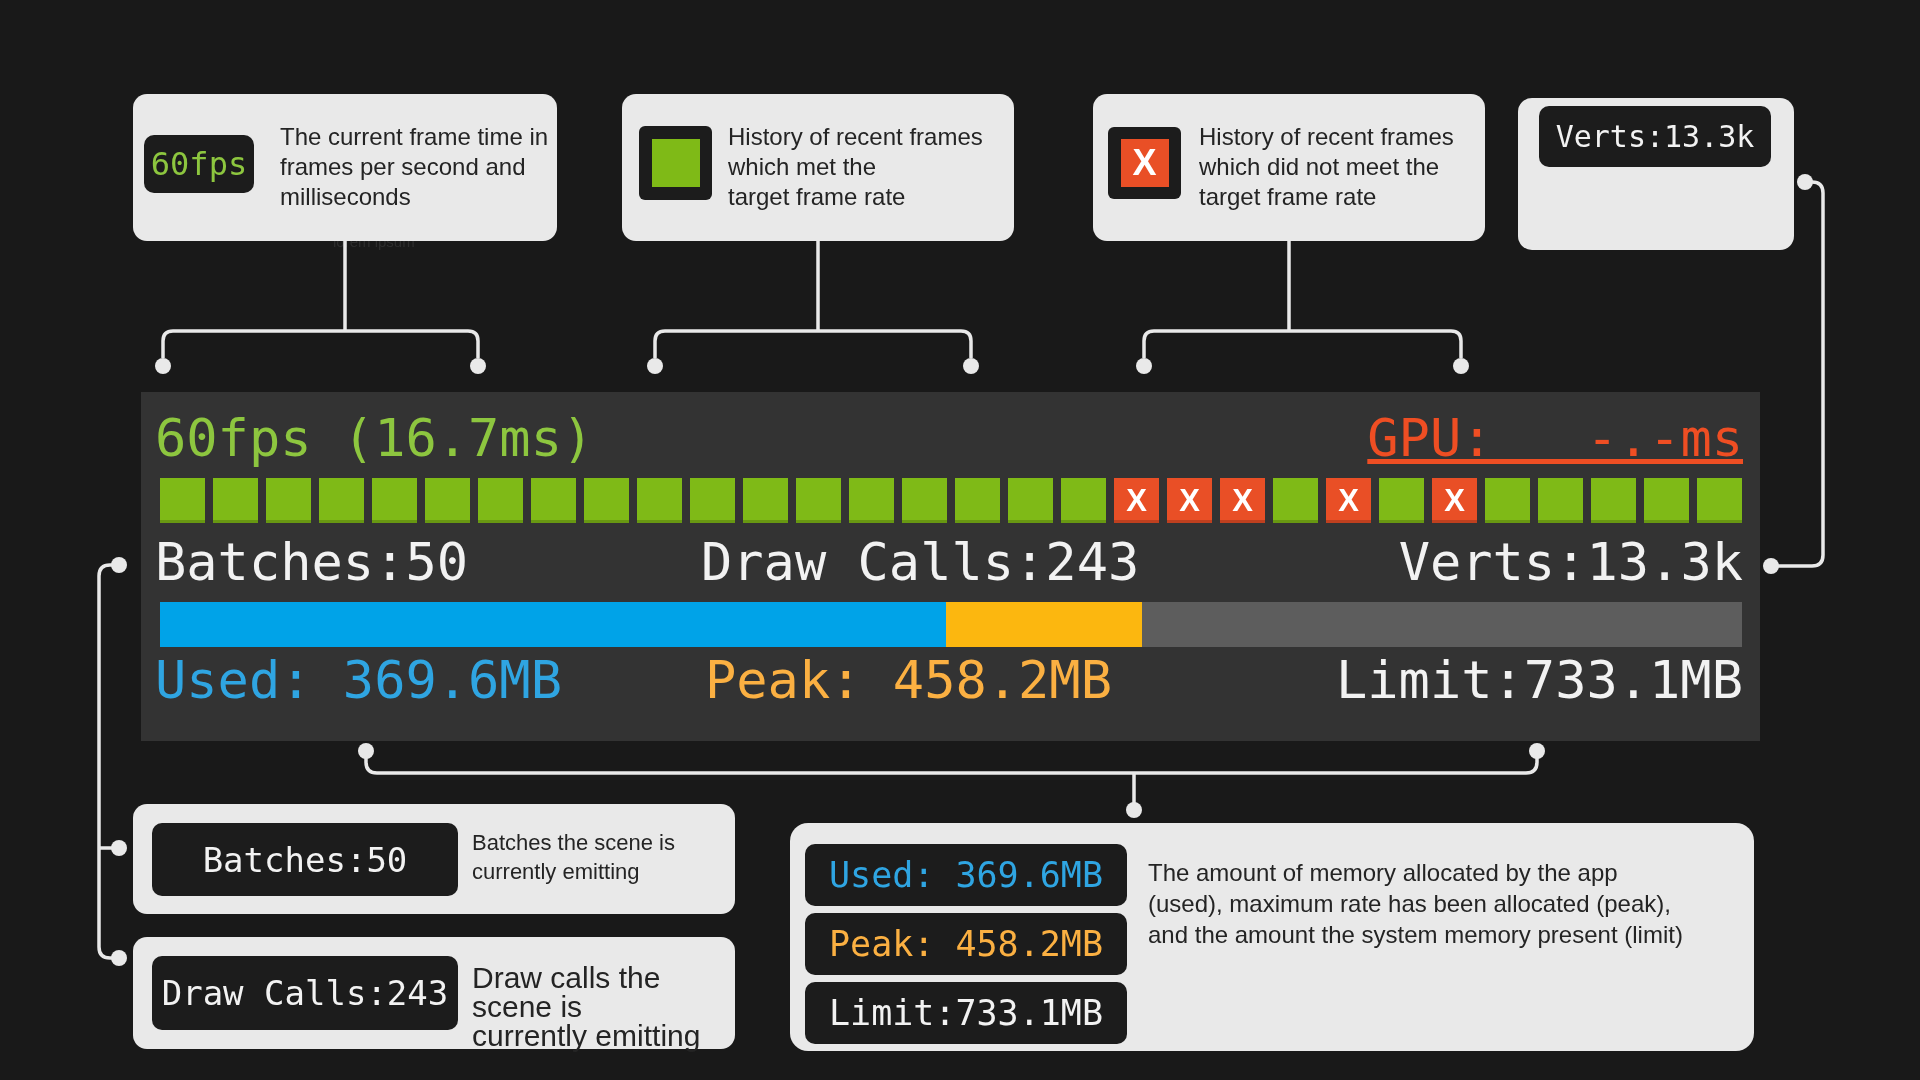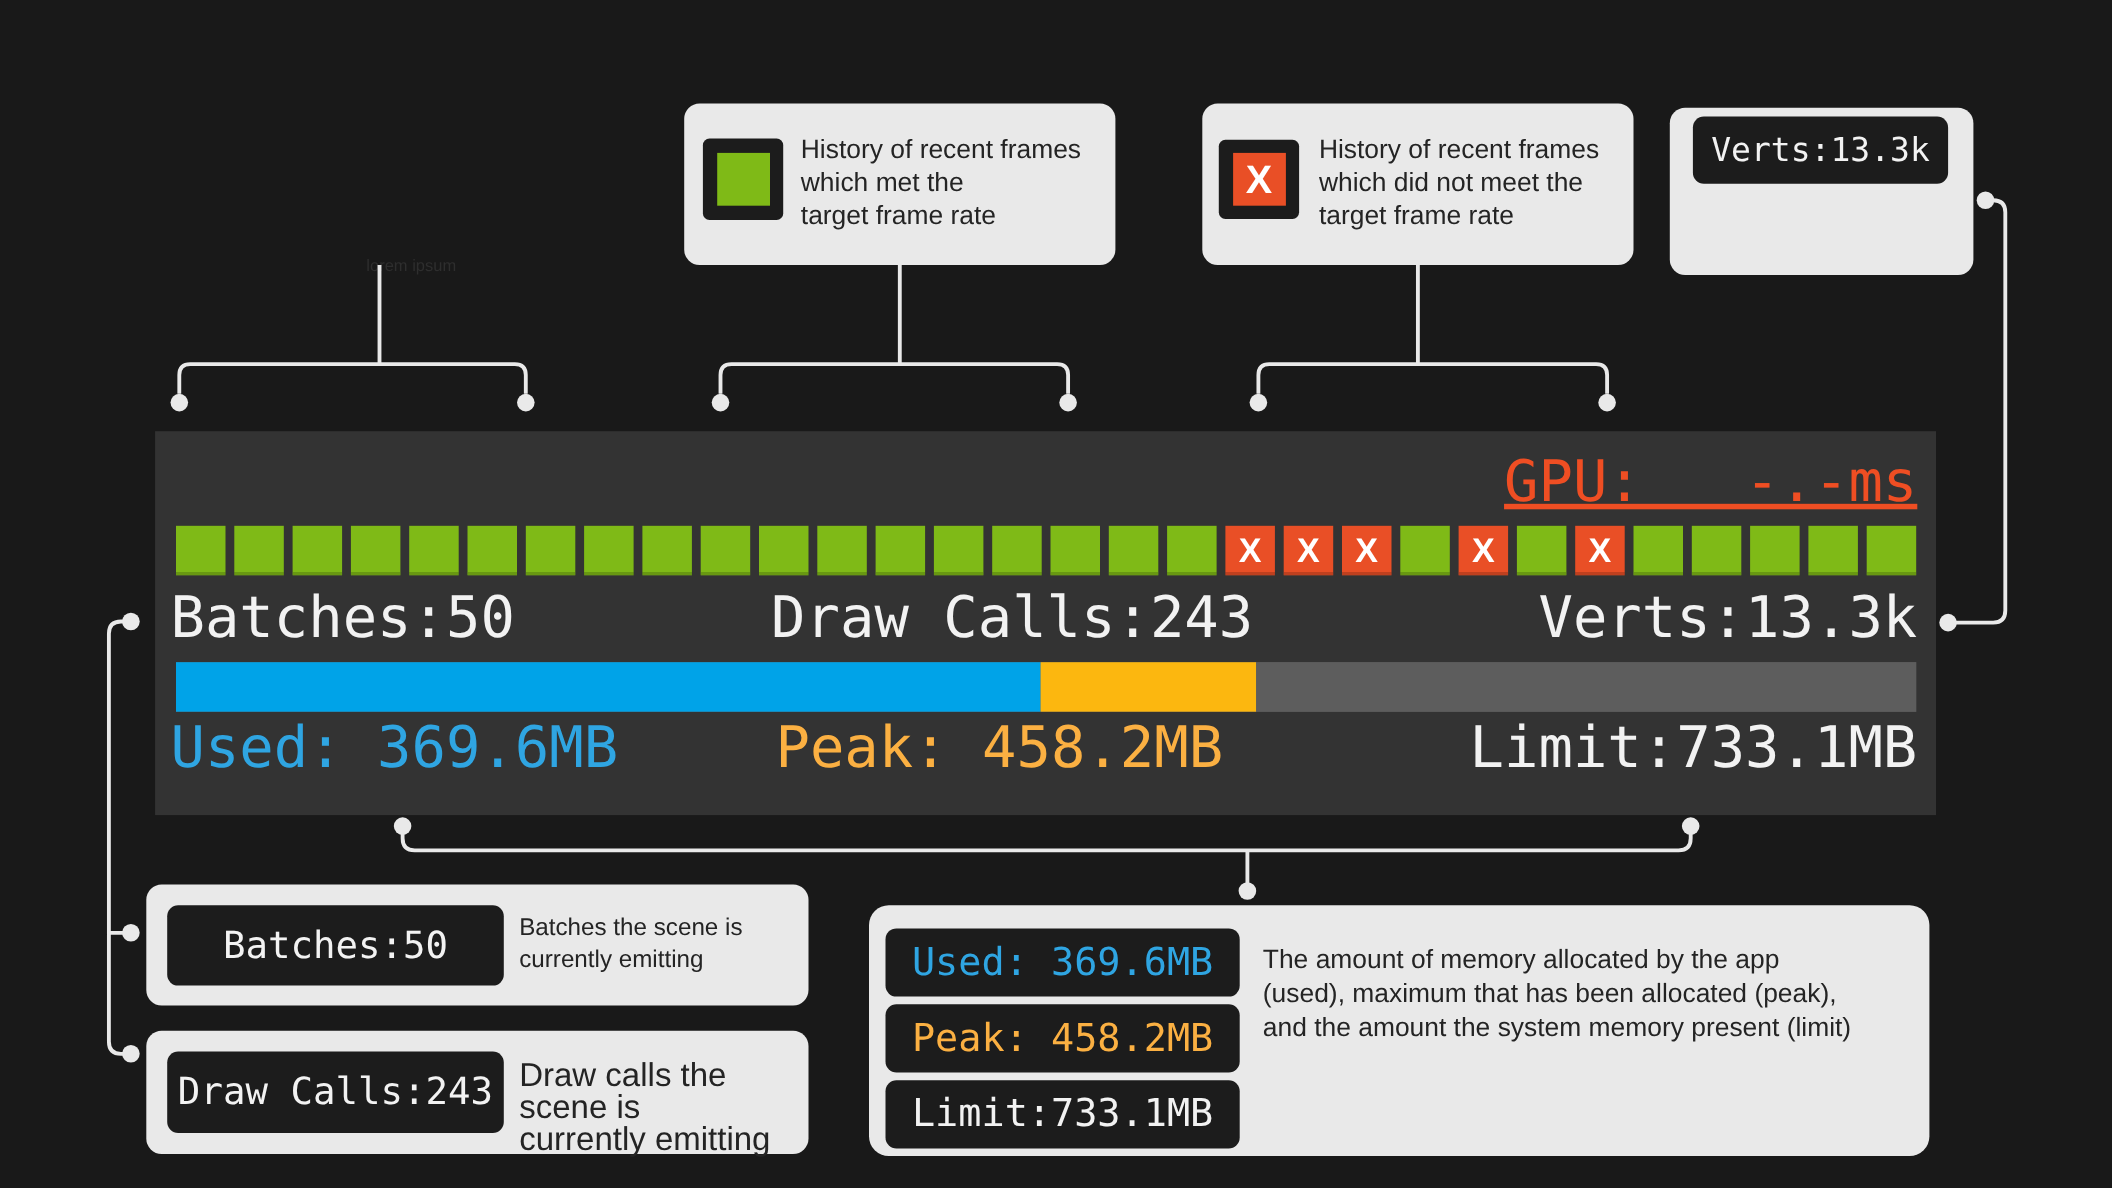--- a/index.html
+++ b/index.html
@@ -150,6 +150,14 @@
     </div>
   </div>
 
+  <div class="card" style="left:133px;top:94px;width:424px;height:147px">
+    <div class="chip" style="left:11px;top:41px;width:110px;height:58px">
+      <span class="mono" style="font-size:32px;color:var(--green_text)">60fps</span>
+    </div>
+    <div class="desc" style="left:147px;top:28px;width:280px;font-size:24px;line-height:30px">The current frame time in
+frames per second and
+milliseconds</div>
+  </div>
 
   <div class="card" style="left:622px;top:94px;width:392px;height:147px">
     <div class="chip" style="left:17px;top:32px;width:73px;height:74px;border-radius:6px">

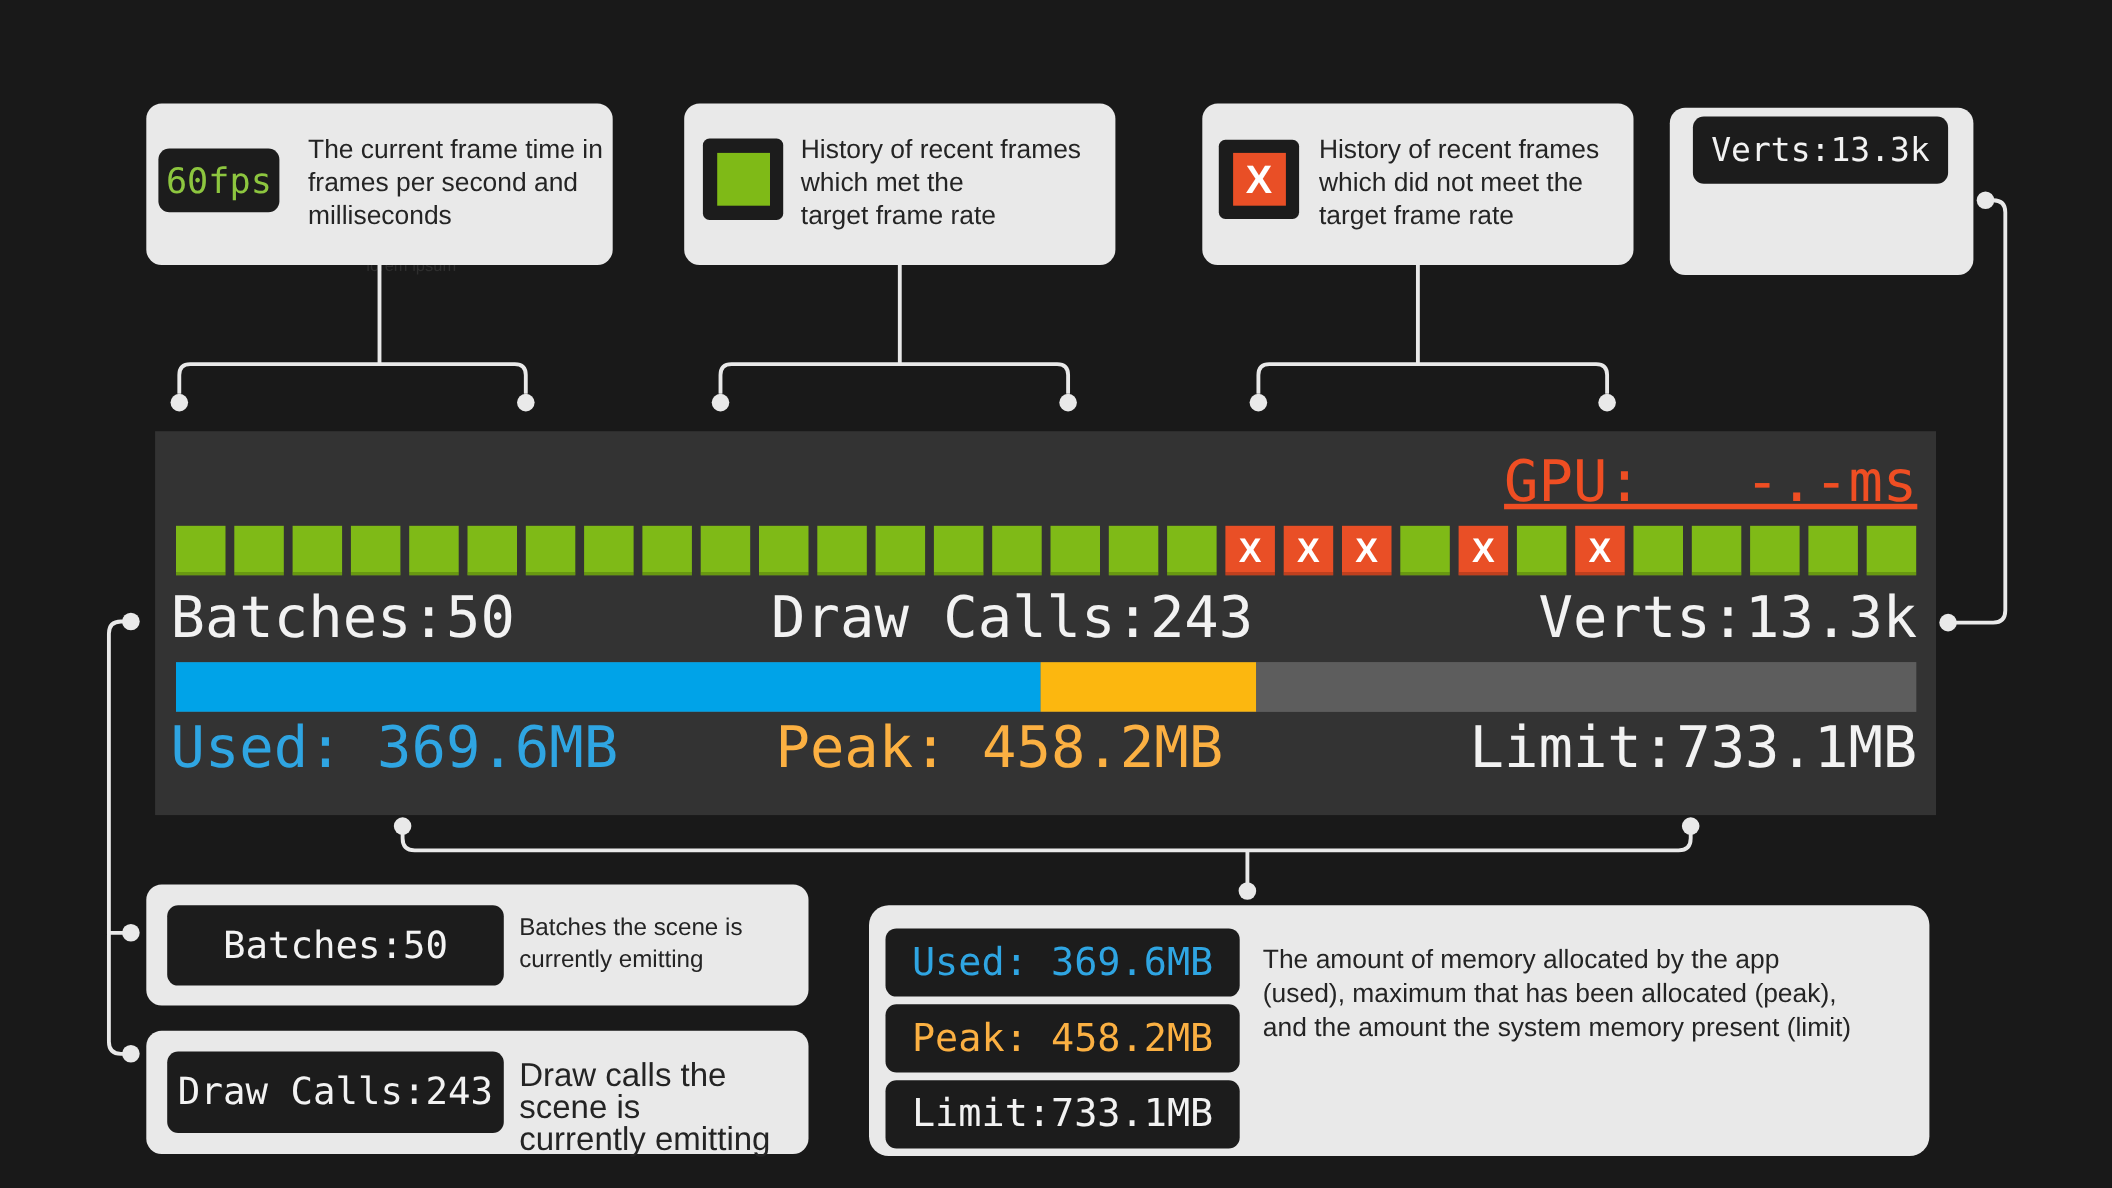--- a/index.html
+++ b/index.html
@@ -99,6 +99,7 @@
 
   <div class="hud">
     <div class="hud-top">
+      <span class="fps-text mono">60fps (16.7ms)</span>
       <span class="gpu-text mono">GPU:   -.-ms</span>
     </div>
     <div class="frames" id="frames">

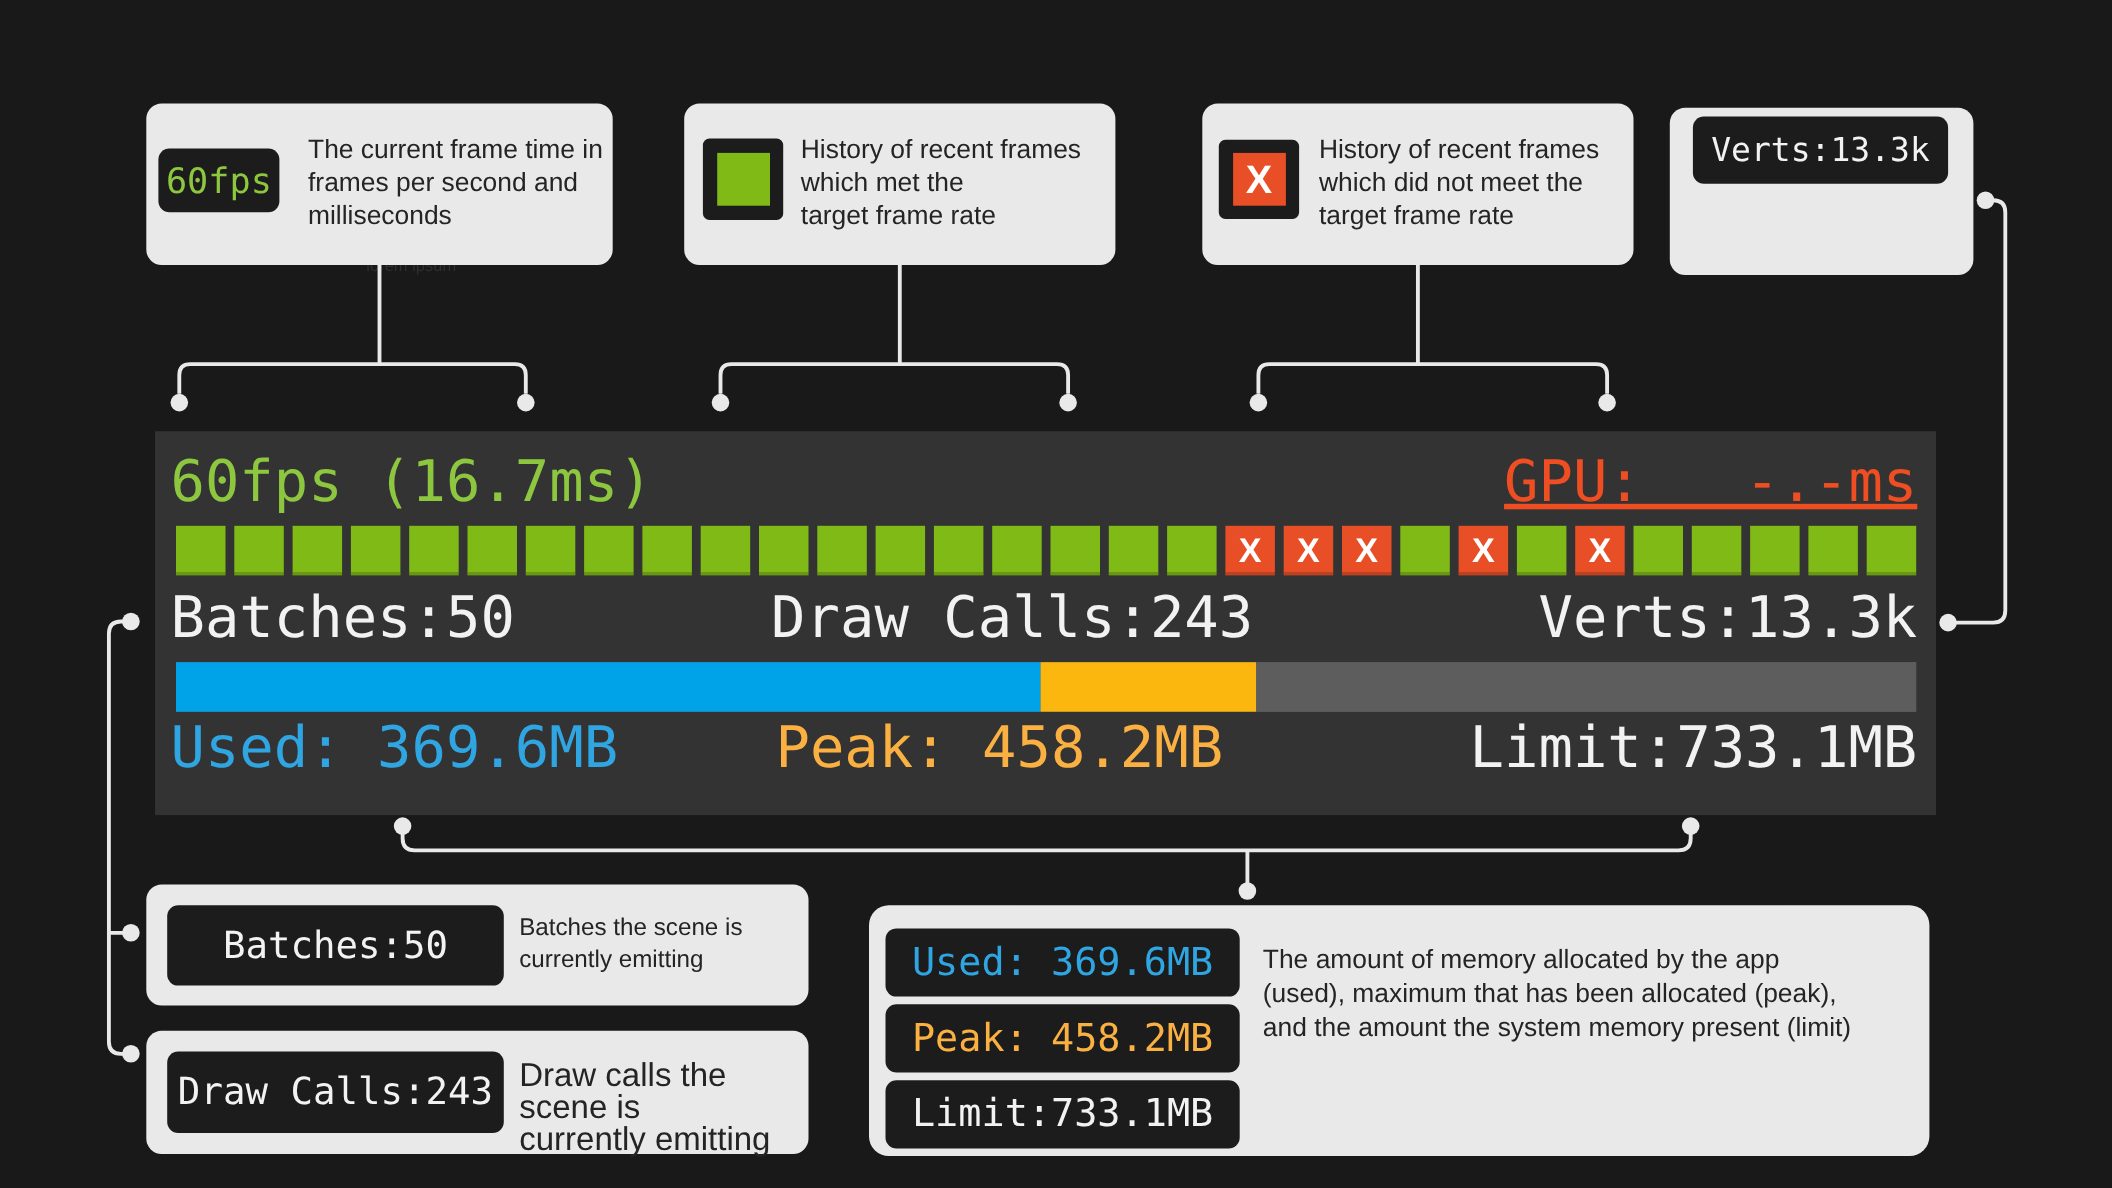--- a/index.html
+++ b/index.html
@@ -211,7 +211,7 @@
       <span class="mono" style="font-size:35px;color:var(--hud_text)">Limit:733.1MB</span>
     </div>
     <div class="desc" style="left:358px;top:34px;width:570px;font-size:24px;line-height:31px">The amount of memory allocated by the app
-(used), maximum that has been allocated (peak),
+(used), maximum rate has been allocated (peak),
 and the amount the system memory present (limit)</div>
   </div>
 

